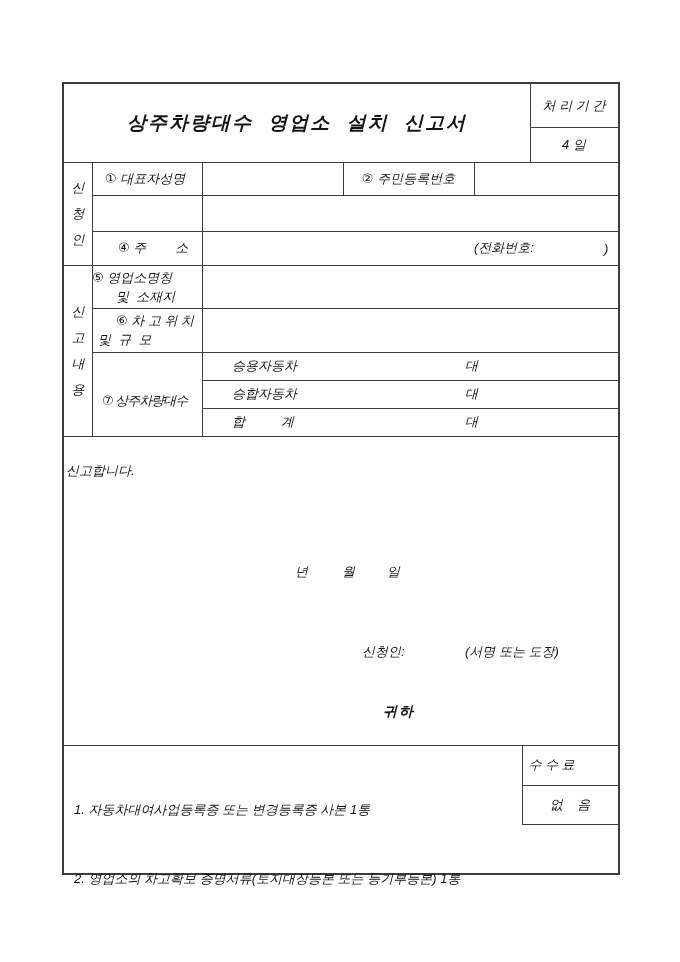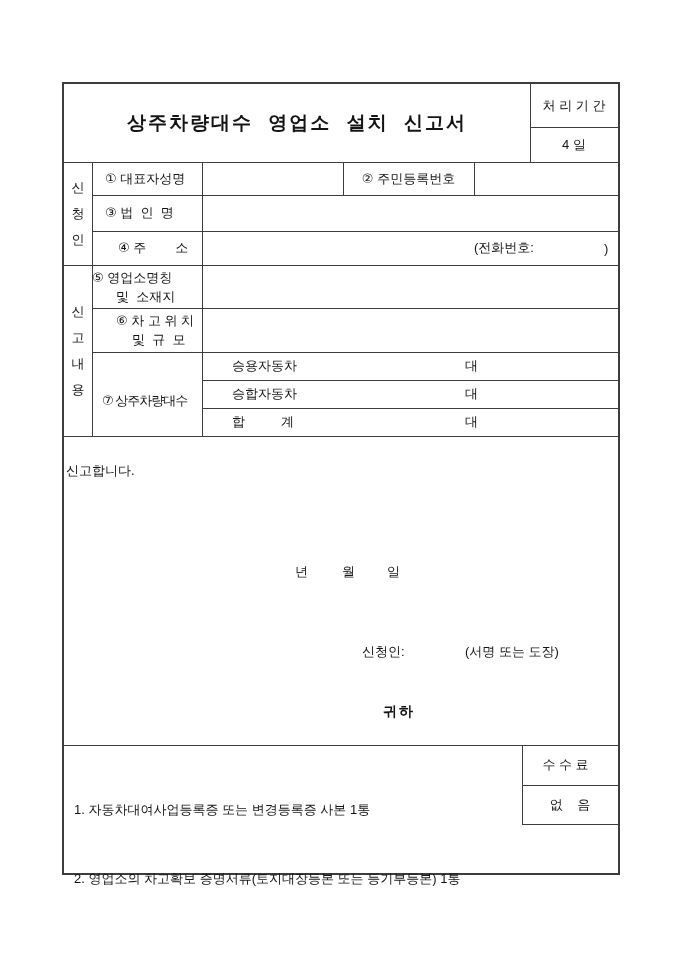--- a/index.html
+++ b/index.html
@@ -14,7 +14,7 @@
   }
   .hl{position:absolute;height:1px;background:#3d3d3d;}
   .vl{position:absolute;width:1px;background:#3d3d3d;}
-  .abs{position:absolute;box-sizing:border-box;}
+  .abs{position:absolute;box-sizing:border-box;font-style:italic;}
   .center{display:flex;align-items:center;justify-content:center;}
   .vcenter{display:flex;align-items:center;}
   .pre{white-space:pre;}

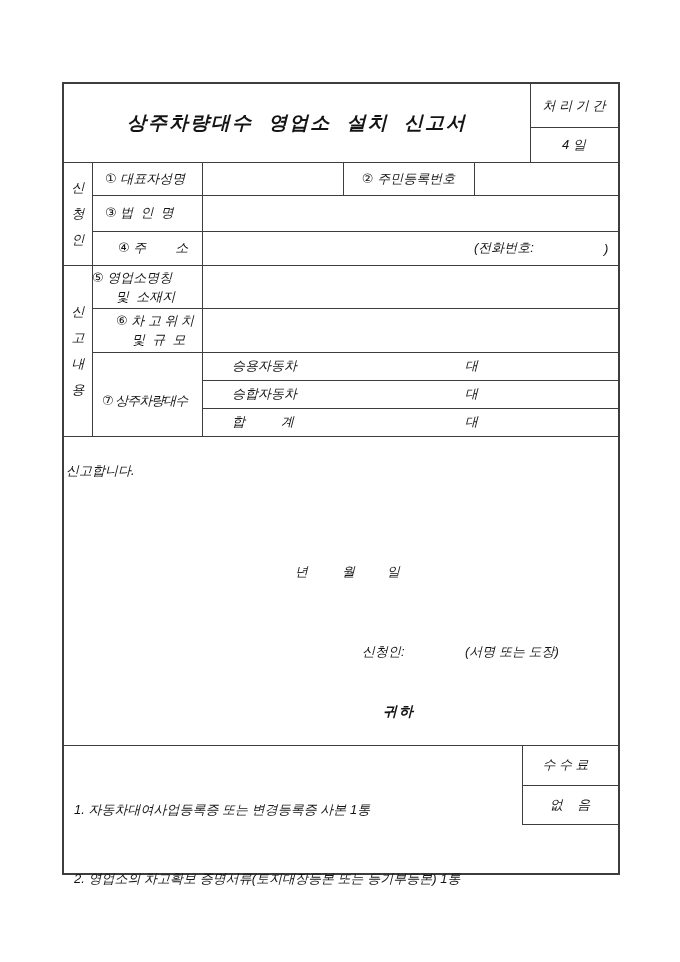--- a/index.html
+++ b/index.html
@@ -81,7 +81,6 @@
   <div class="abs center t13" style="left:279px;top:78px;width:131px;height:33px">② 주민등록번호</div>
   <div class="abs" style="left:410px;top:78px;width:144px;height:33px"></div>
 
-  <div class="abs vcenter t13 pre" style="left:28px;top:111px;width:110px;height:36px;padding-left:13px">③ 법  인  명</div>
   <div class="abs" style="left:138px;top:111px;width:416px;height:36px"></div>
 
   <div class="abs vcenter t13 pre" style="left:28px;top:147px;width:110px;height:34px;padding-left:26px">④ 주        소</div>

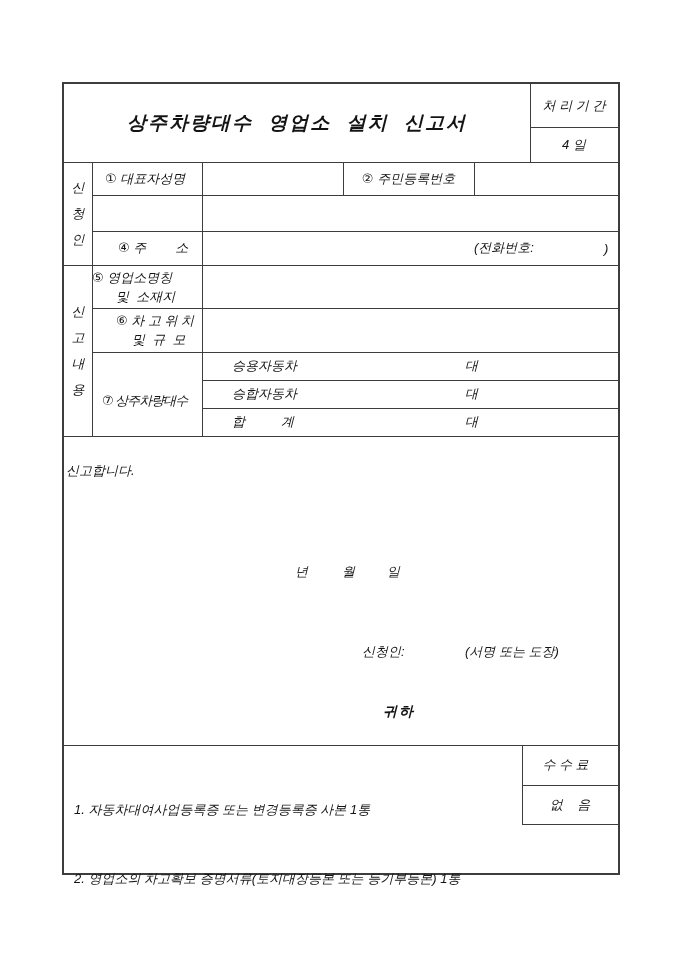--- a/index.html
+++ b/index.html
@@ -97,7 +97,7 @@
 
   <div class="abs two-line" style="left:28px;top:224px;width:110px;height:44px">
     <span style="padding-left:24px" class="pre">⑥ 차 고 위 치</span>
-    <span style="padding-left:40px" class="pre">및  규  모</span>
+    <span style="padding-left:6px" class="pre">및  규  모</span>
   </div>
   <div class="abs" style="left:138px;top:224px;width:416px;height:44px"></div>
 

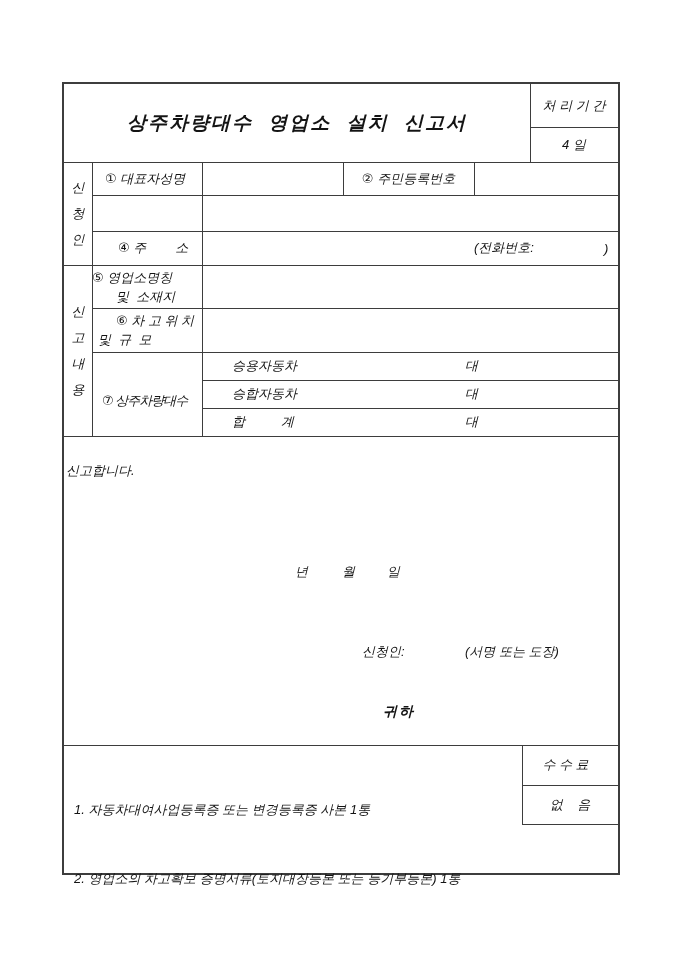--- a/index.html
+++ b/index.html
@@ -138,7 +138,7 @@
     <div>2. 영업소의 차고확보 증명서류(토지대장등본 또는 등기부등본) 1통</div>
   </div>
 
-  <div class="abs center t13 pre" style="left:452px;top:661px;width:99px;height:40px">수 수 료</div>
+  <div class="abs center t13 pre" style="left:438px;top:661px;width:99px;height:40px">수 수 료</div>
   <div class="abs center t13 pre" style="left:458px;top:701px;width:96px;height:39px">없    음</div>
 
 </div>

